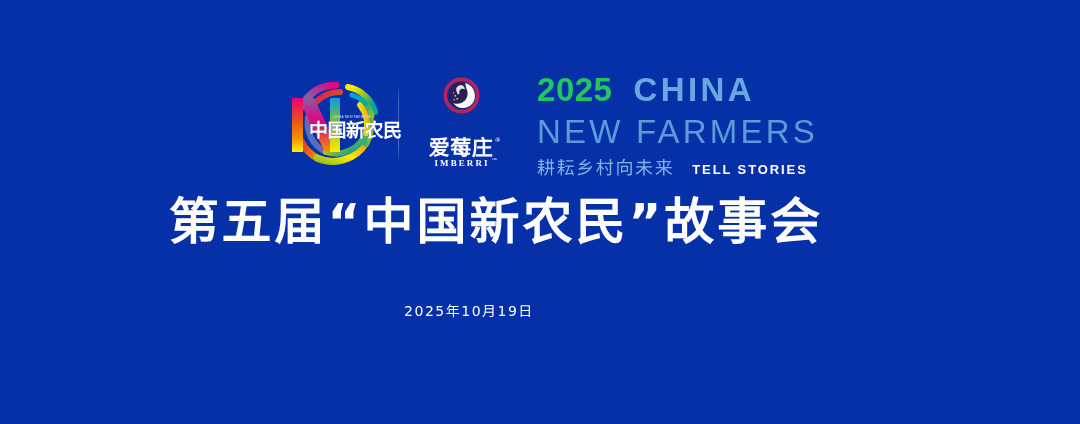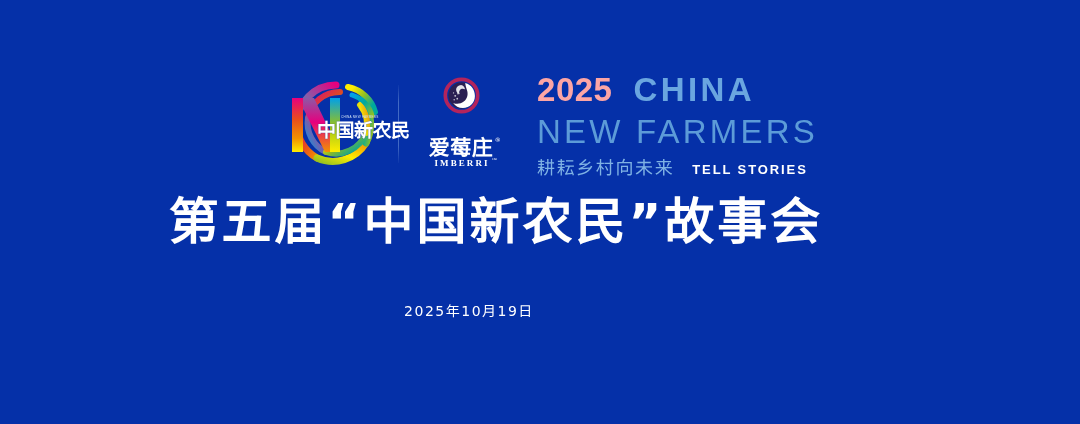--- a/index.html
+++ b/index.html
@@ -175,7 +175,7 @@
     white-space: nowrap;
   }
   .wordmark .line1 .yr {
-    color: #fca5a5;
+    color: #22c55e;
     letter-spacing: 0.5px;
   }
   .wordmark .line1 .china {

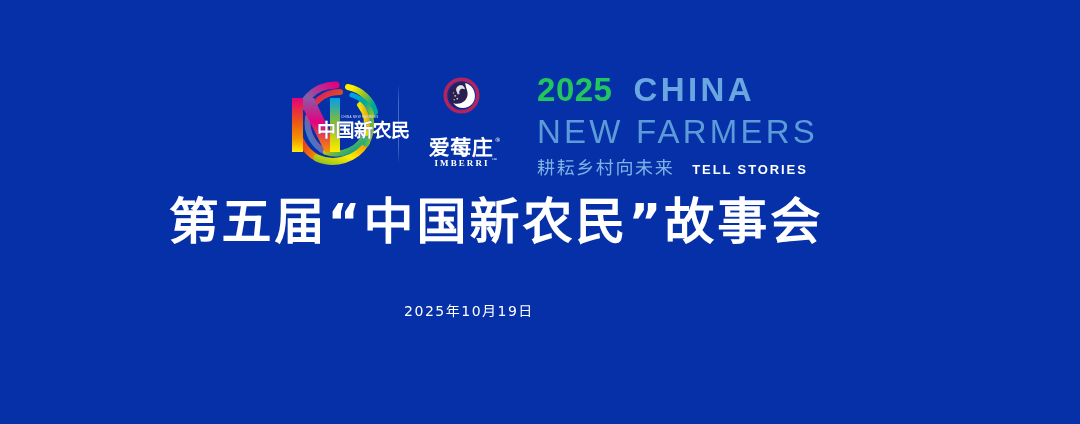--- a/index.html
+++ b/index.html
@@ -62,7 +62,7 @@
   }
   .mark-cnf .cn-plate {
     position: absolute;
-    left: 27px;
+    left: 19px;
     top: 36px;
     width: 86px;
     height: 28px;

